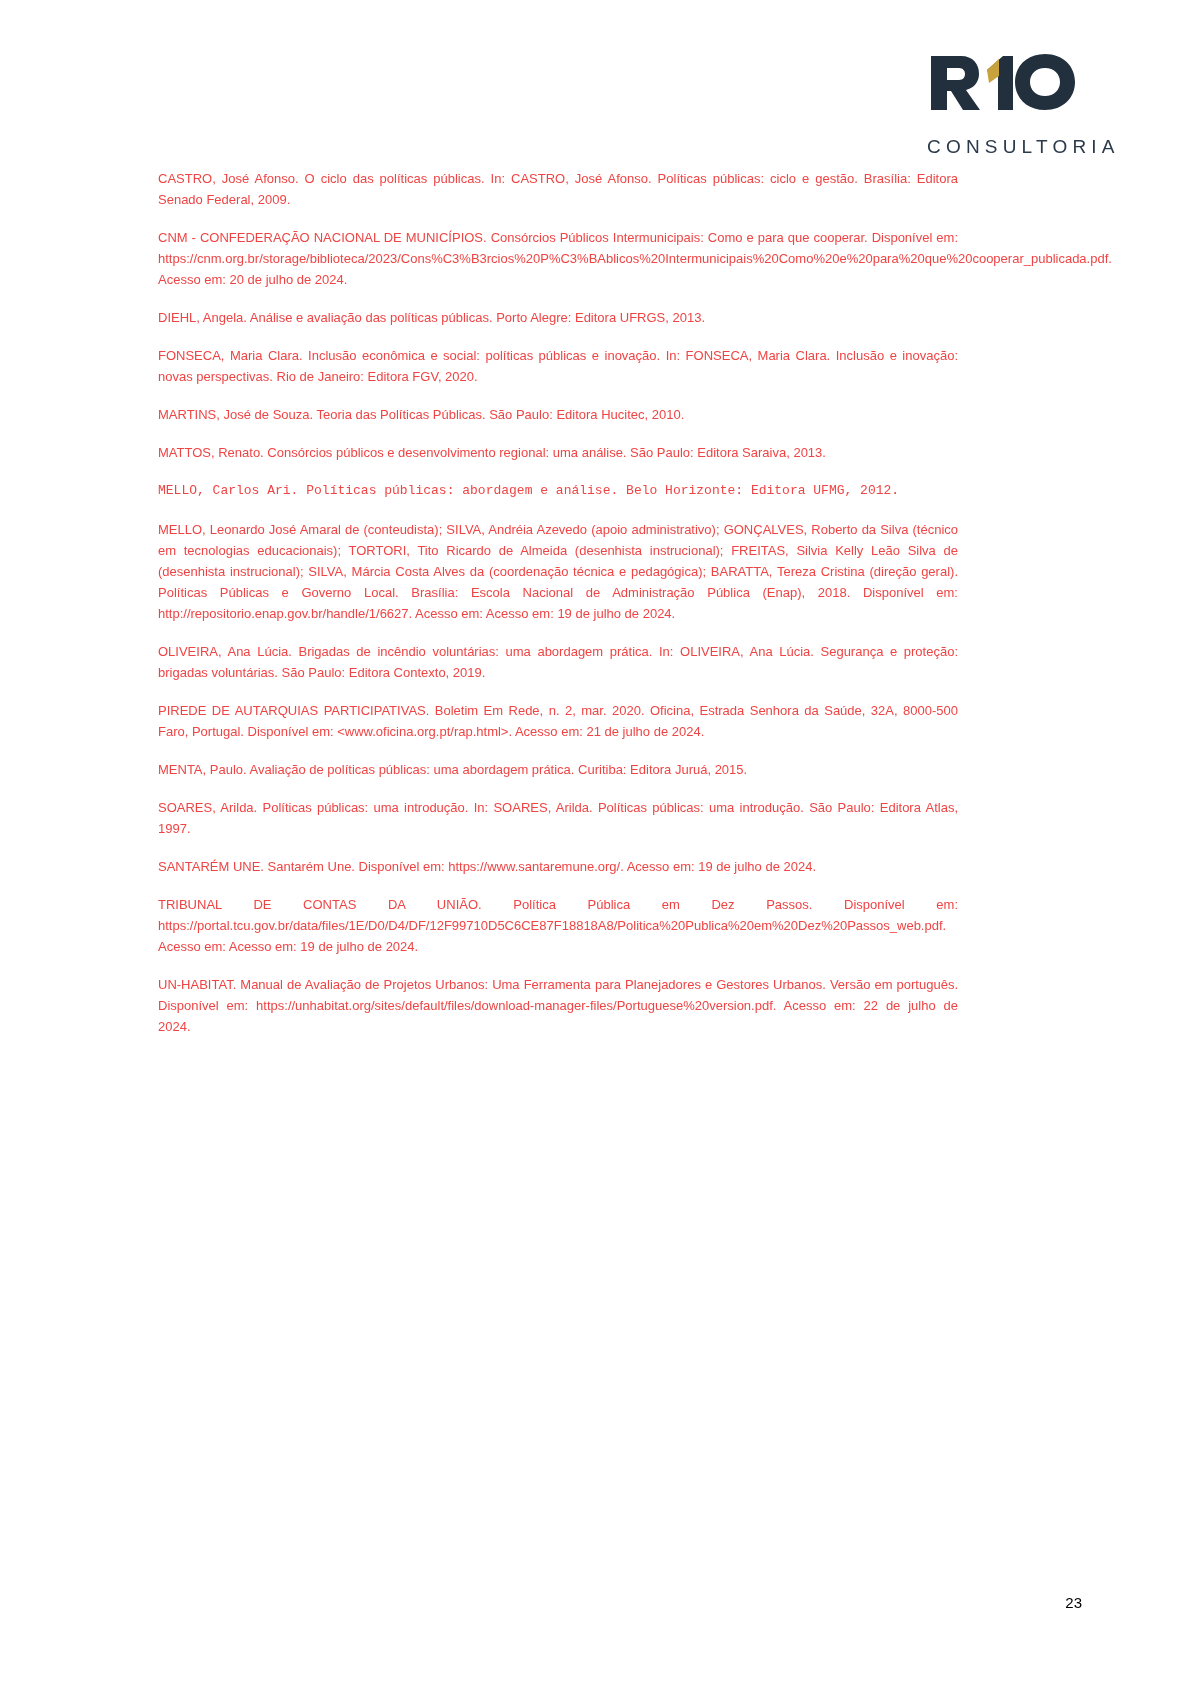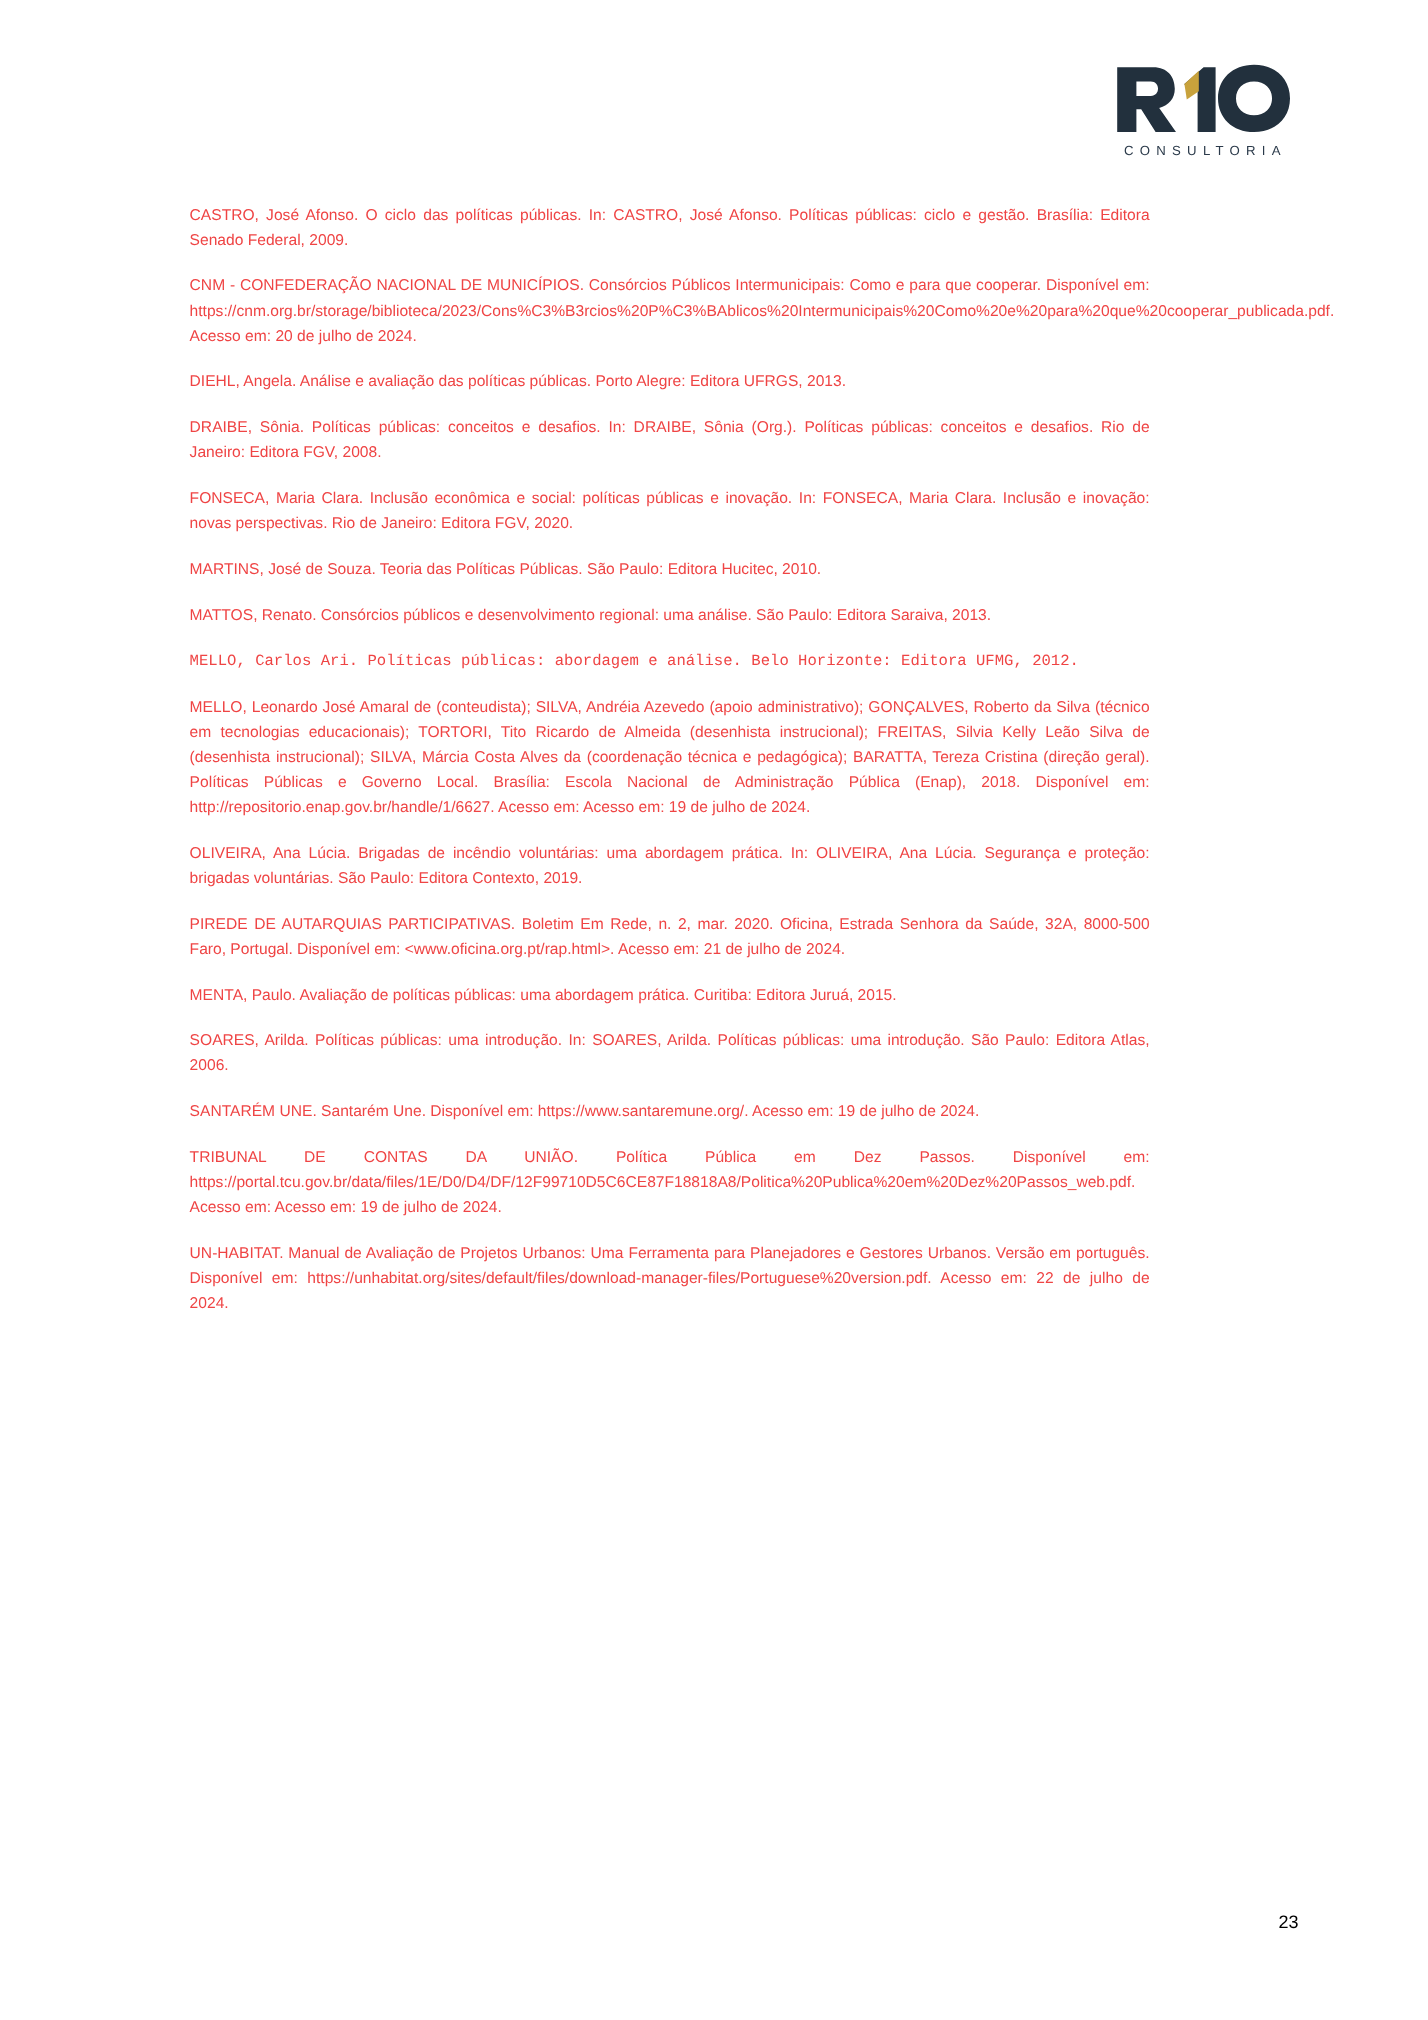--- a/index.html
+++ b/index.html
@@ -39,8 +39,8 @@
   }
   .logo-mark svg { display: block; }
   .logo-sub {
-    margin-top: 6px;
-    font-size: 11px;
+    margin-top: 22px;
+    font-size: 19px;
     letter-spacing: 5.2px;
     color: #2b3a4a;
     font-family: "Liberation Sans", sans-serif;

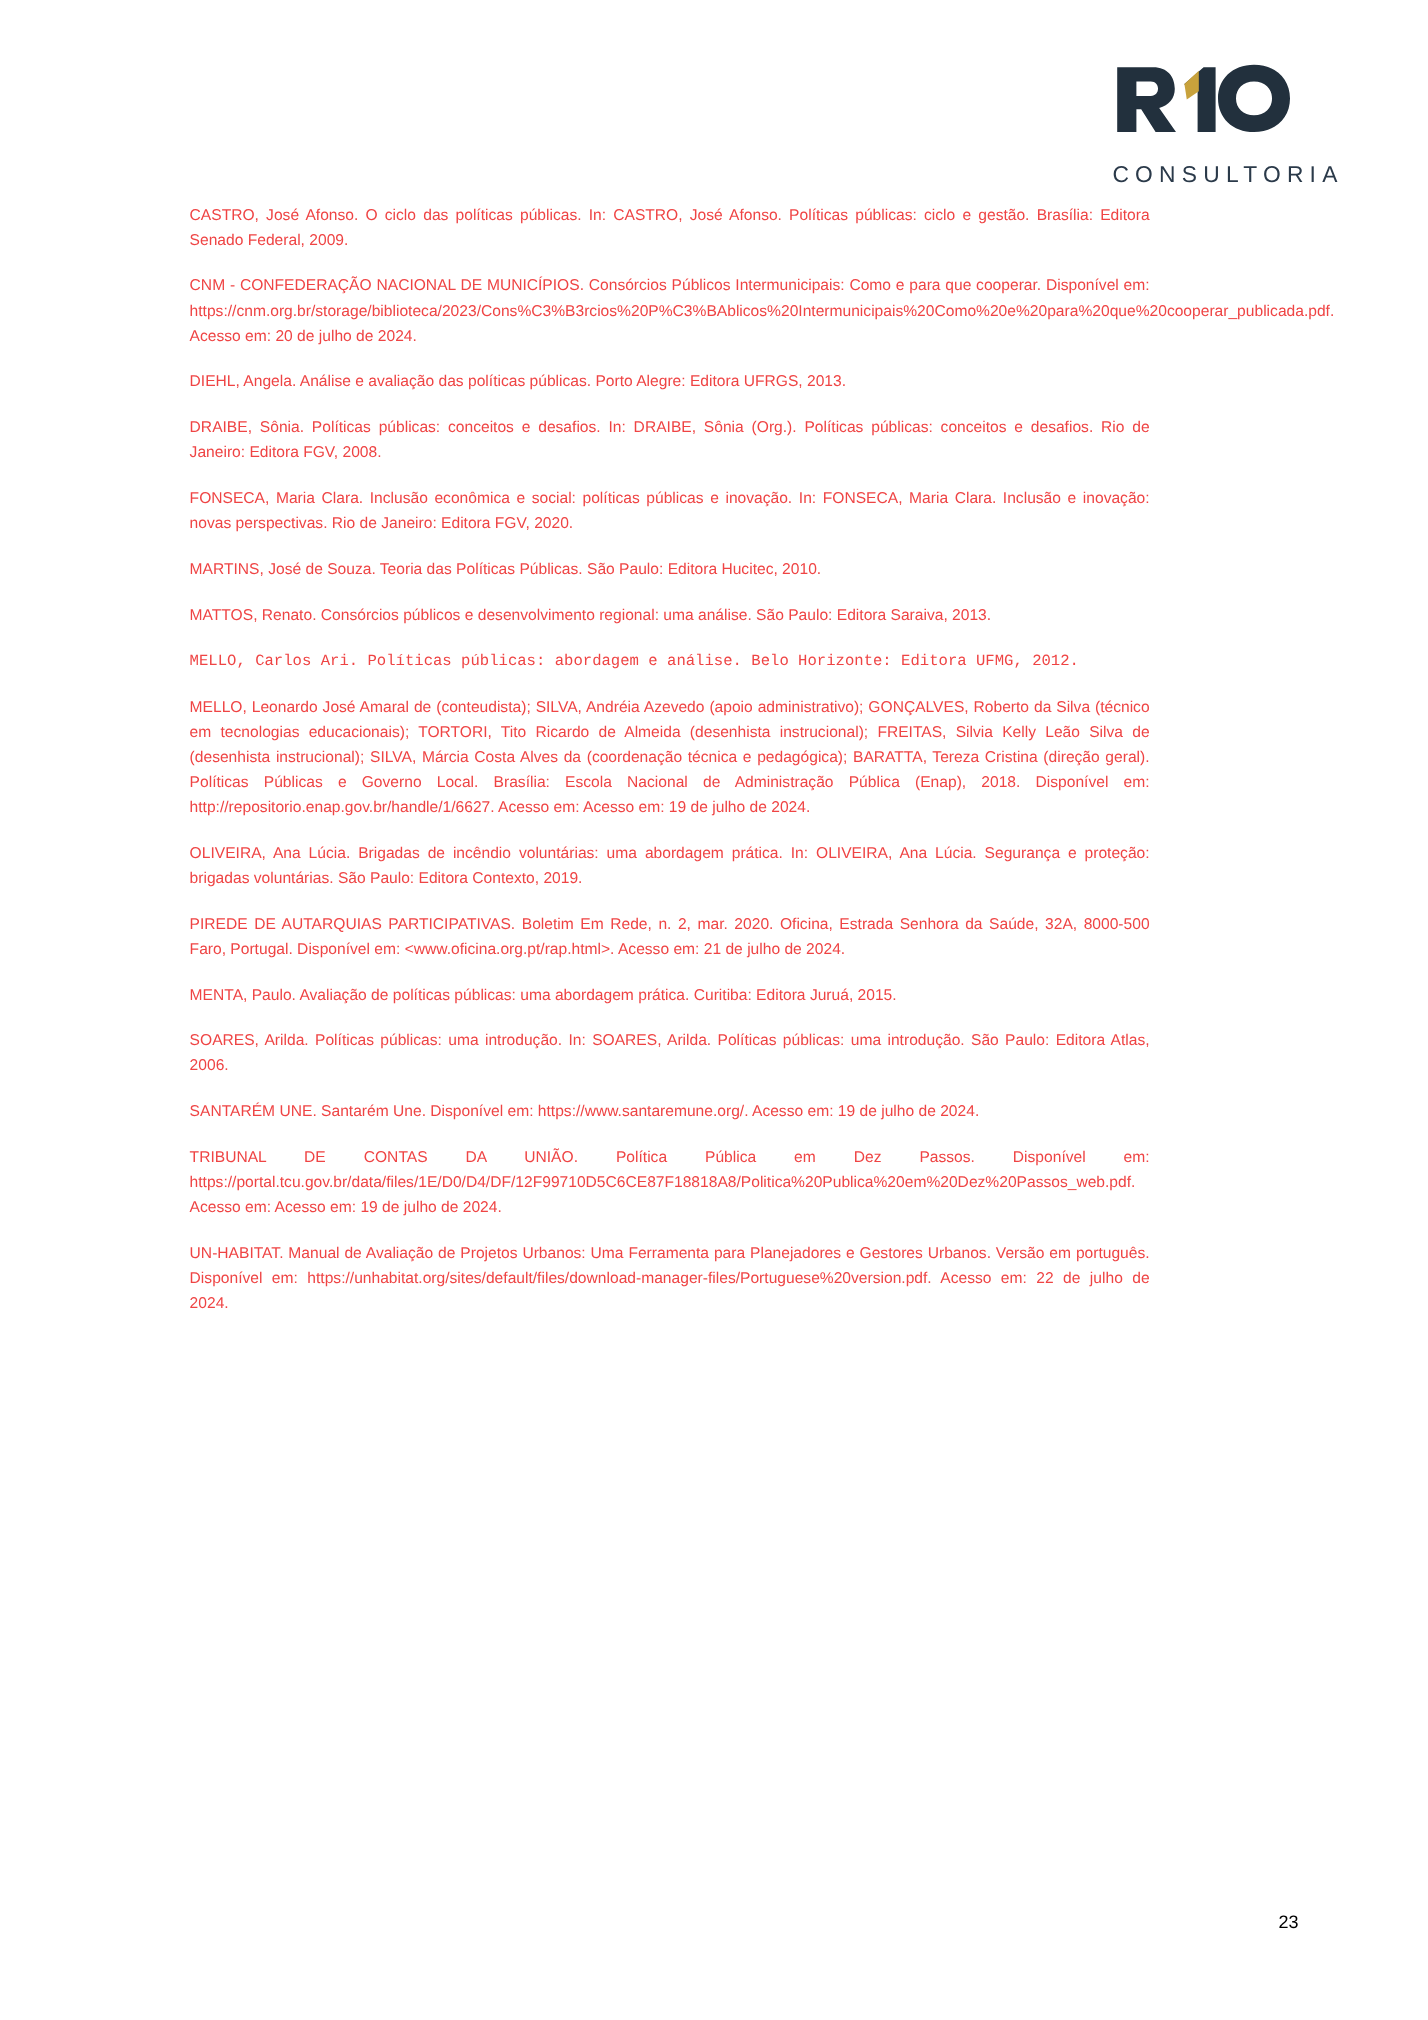--- a/index.html
+++ b/index.html
@@ -101,7 +101,6 @@
     <p class="ref">CASTRO, José Afonso. O ciclo das políticas públicas. In: CASTRO, José Afonso. Políticas públicas: ciclo e gestão. Brasília: Editora Senado Federal, 2009.</p>
     <p class="ref">CNM - CONFEDERAÇÃO NACIONAL DE MUNICÍPIOS. Consórcios Públicos Intermunicipais: Como e para que cooperar. Disponível em: https://cnm.org.br/storage/biblioteca/2023/Cons%C3%B3rcios%20P%C3%BAblicos%20Intermunicipais%20Como%20e%20para%20que%20cooperar_publicada.pdf. Acesso em: 20 de julho de 2024.</p>
     <p class="ref">DIEHL, Angela. Análise e avaliação das políticas públicas. Porto Alegre: Editora UFRGS, 2013.</p>
-    <p class="ref">DRAIBE, Sônia. Políticas públicas: conceitos e desafios. In: DRAIBE, Sônia (Org.). Políticas públicas: conceitos e desafios. Rio de Janeiro: Editora FGV, 2008.</p>
     <p class="ref">FONSECA, Maria Clara. Inclusão econômica e social: políticas públicas e inovação. In: FONSECA, Maria Clara. Inclusão e inovação: novas perspectivas. Rio de Janeiro: Editora FGV, 2020.</p>
     <p class="ref">MARTINS, José de Souza. Teoria das Políticas Públicas. São Paulo: Editora Hucitec, 2010.</p>
     <p class="ref">MATTOS, Renato. Consórcios públicos e desenvolvimento regional: uma análise. São Paulo: Editora Saraiva, 2013.</p>

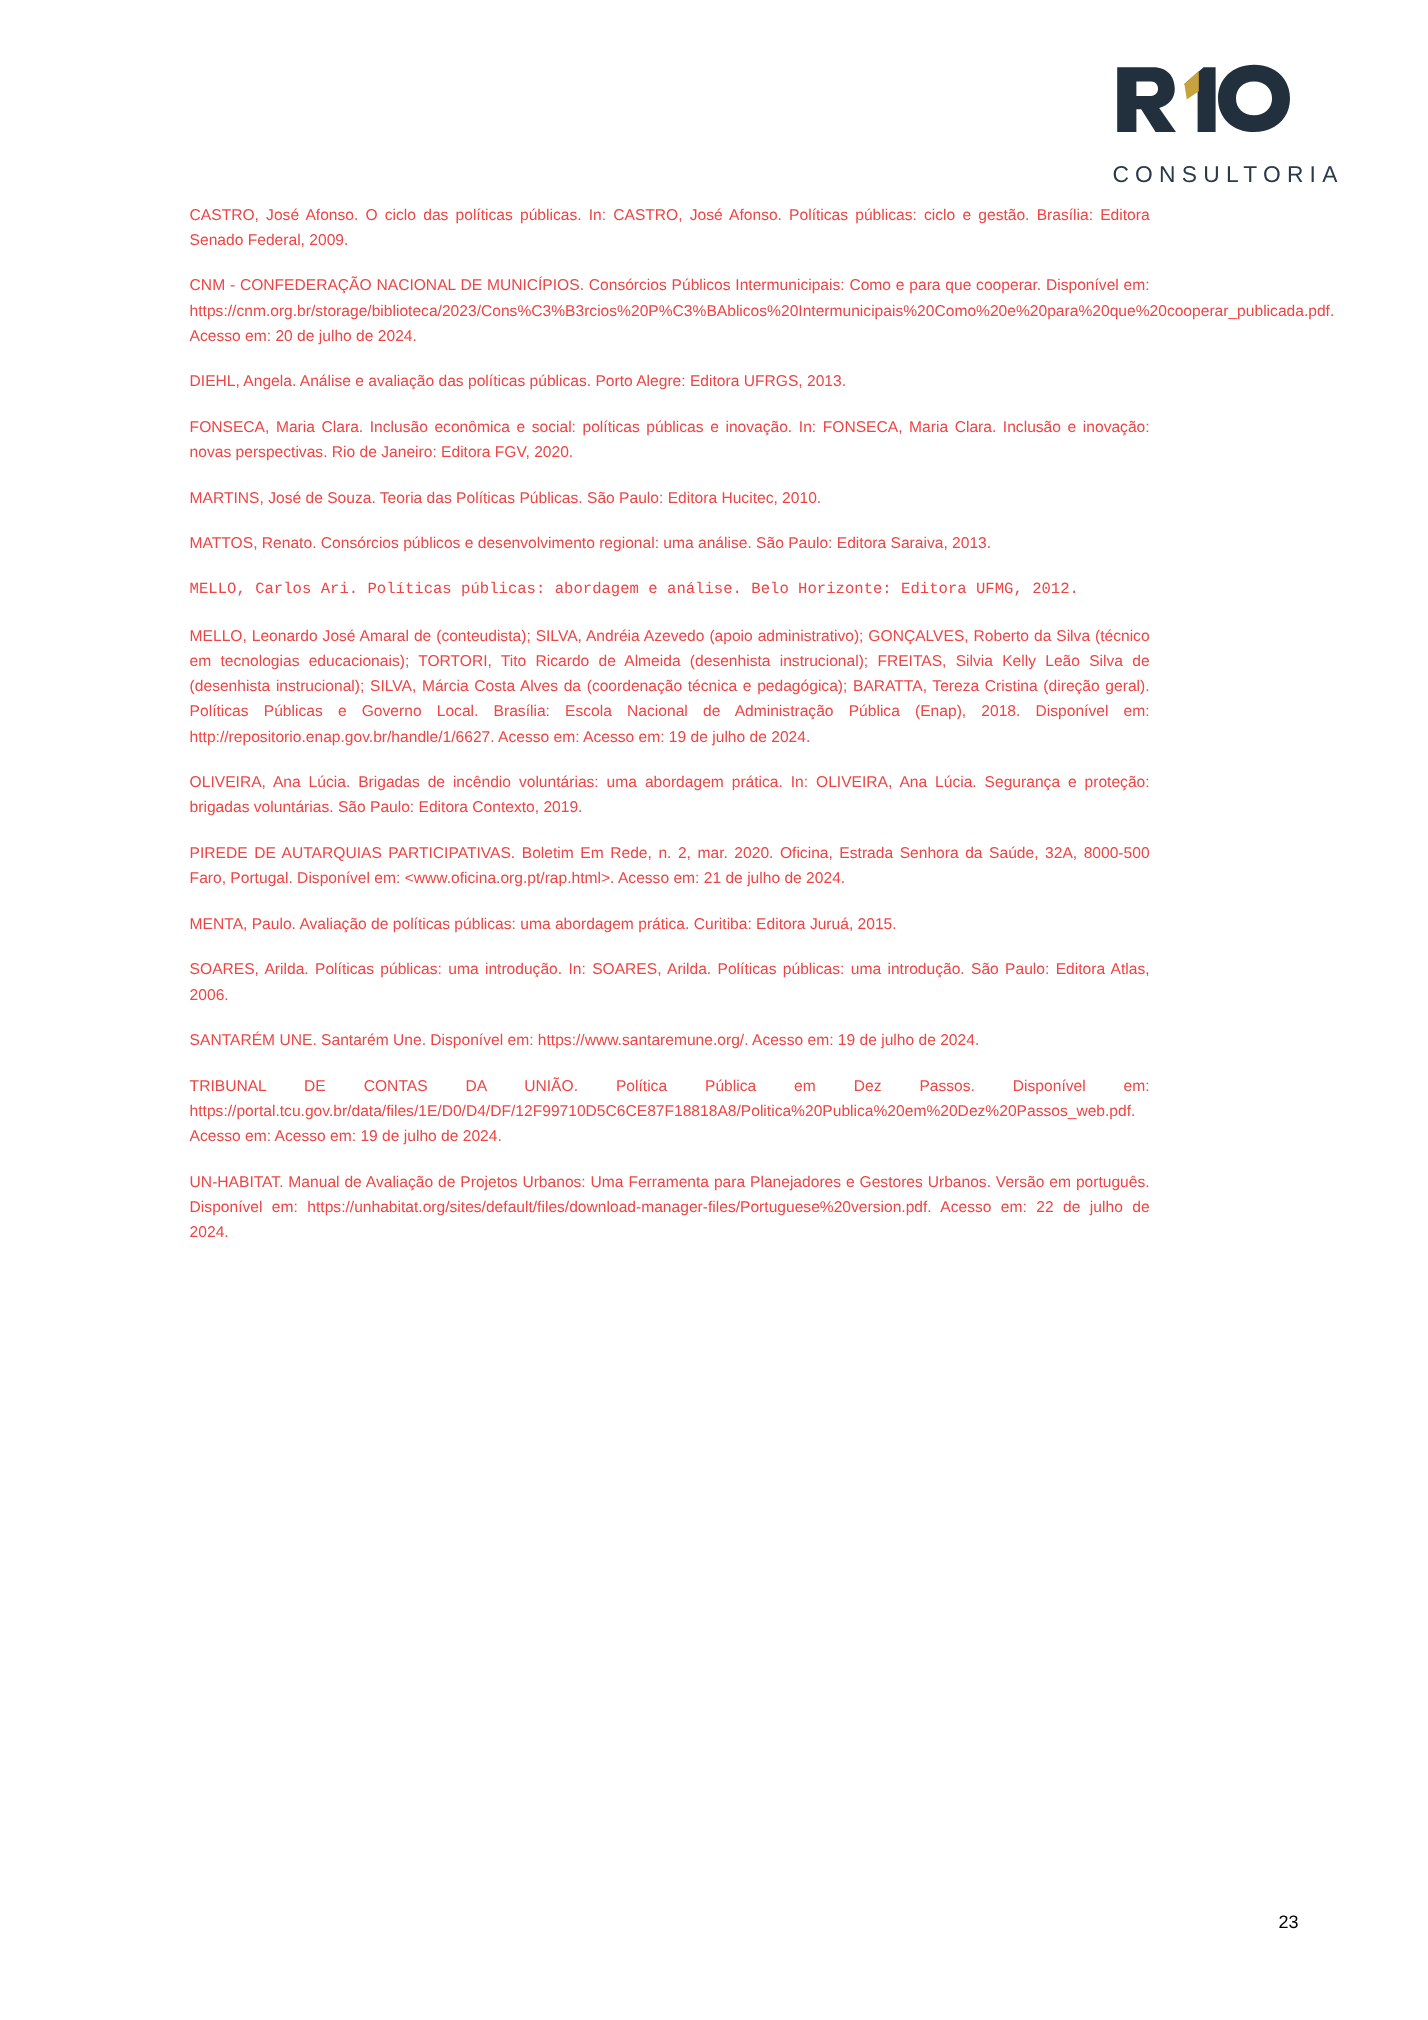--- a/index.html
+++ b/index.html
@@ -109,7 +109,7 @@
     <p class="ref">OLIVEIRA, Ana Lúcia. Brigadas de incêndio voluntárias: uma abordagem prática. In: OLIVEIRA, Ana Lúcia. Segurança e proteção: brigadas voluntárias. São Paulo: Editora Contexto, 2019.</p>
     <p class="ref">PIREDE DE AUTARQUIAS PARTICIPATIVAS. Boletim Em Rede, n. 2, mar. 2020. Oficina, Estrada Senhora da Saúde, 32A, 8000-500 Faro, Portugal. Disponível em: &lt;www.oficina.org.pt/rap.html&gt;. Acesso em: 21 de julho de 2024.</p>
     <p class="ref">MENTA, Paulo. Avaliação de políticas públicas: uma abordagem prática. Curitiba: Editora Juruá, 2015.</p>
-    <p class="ref">SOARES, Arilda. Políticas públicas: uma introdução. In: SOARES, Arilda. Políticas públicas: uma introdução. São Paulo: Editora Atlas, 2006.</p>
+    <p class="ref">SOARES, Arilda. Políticas públicas: uma introdução. In: SOARES, Arilda. Políticas públicas: uma introdução. São Paulo: Editora Atlas, 1997.</p>
     <p class="ref">SANTARÉM UNE. Santarém Une. Disponível em: https://www.santaremune.org/. Acesso em: 19 de julho de 2024.</p>
     <p class="ref">TRIBUNAL DE CONTAS DA UNIÃO. Política Pública em Dez Passos. Disponível em: https://portal.tcu.gov.br/data/files/1E/D0/D4/DF/12F99710D5C6CE87F18818A8/Politica%20Publica%20em%20Dez%20Passos_web.pdf. Acesso em: Acesso em: 19 de julho de 2024.</p>
     <p class="ref">UN-HABITAT. Manual de Avaliação de Projetos Urbanos: Uma Ferramenta para Planejadores e Gestores Urbanos. Versão em português. Disponível em: https://unhabitat.org/sites/default/files/download-manager-files/Portuguese%20version.pdf. Acesso em: 22 de julho de 2024.</p>

